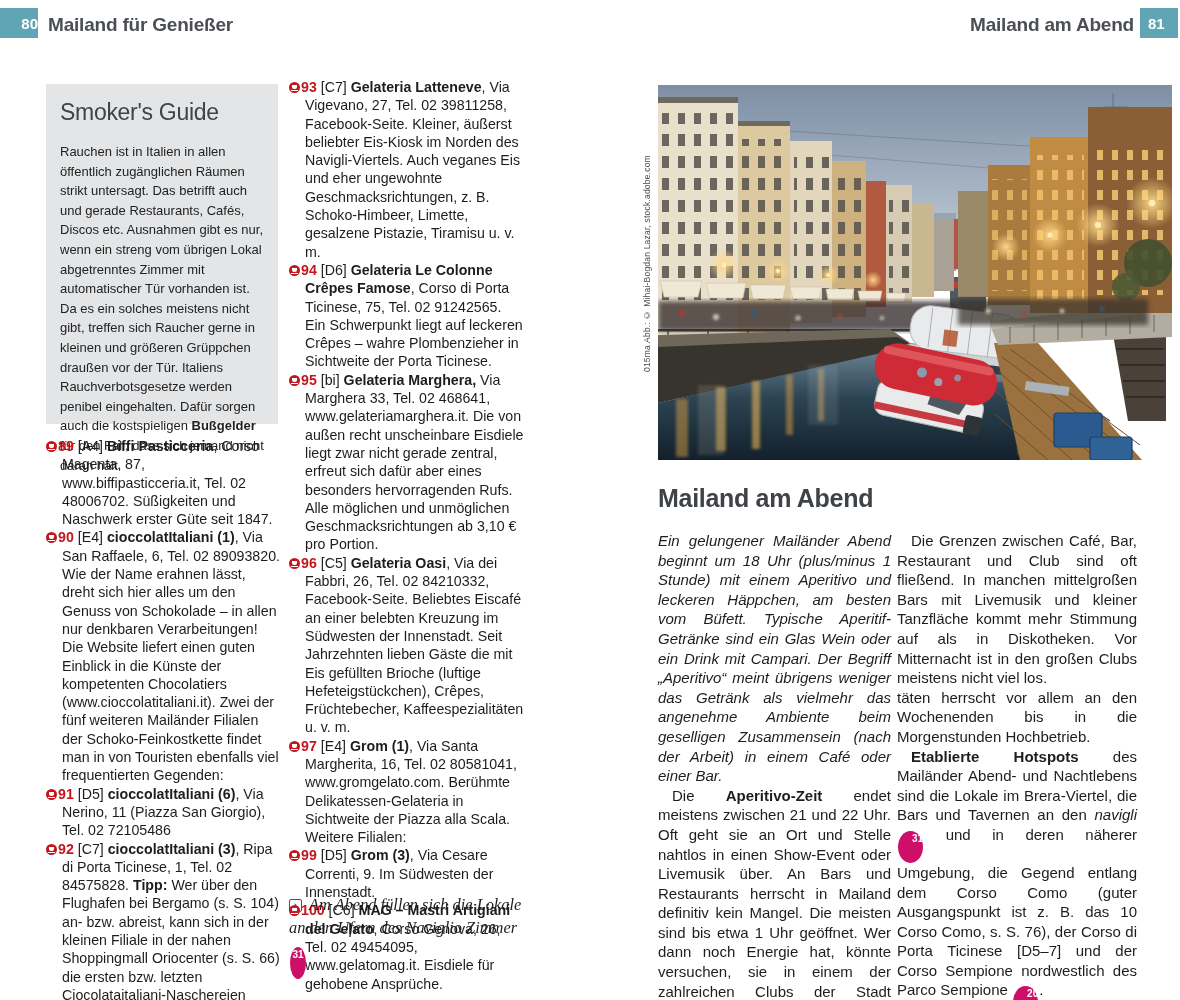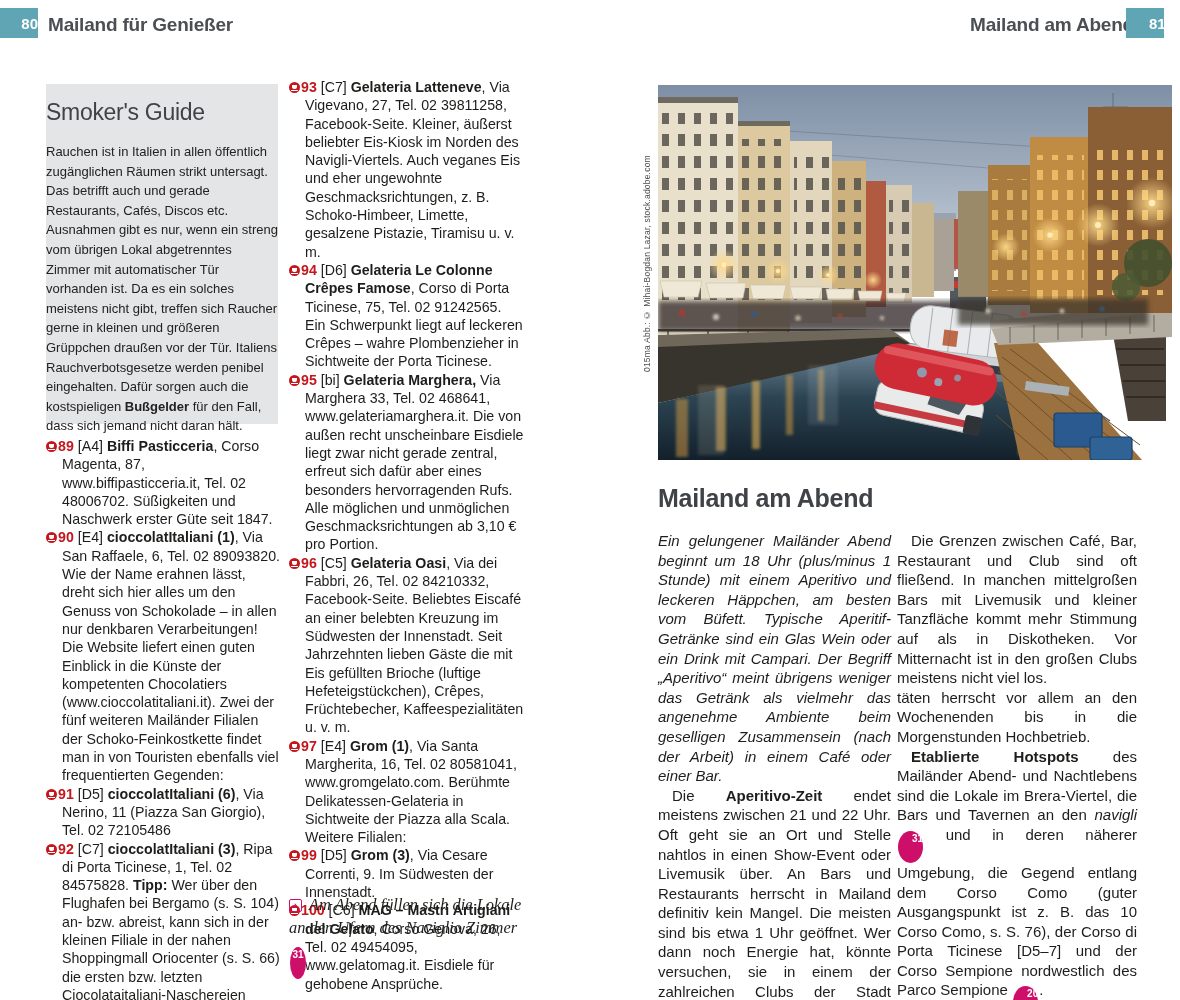--- a/index.html
+++ b/index.html
@@ -26,7 +26,7 @@
     display:flex;align-items:center;
   }
   .pagenum-box.left{left:0;justify-content:flex-end;}
-  .pagenum-box.right{right:16px;justify-content:flex-start;padding-left:23px;}
+  .pagenum-box.right{right:2px;justify-content:flex-start;padding-left:8px;}
   .runhead{
     position:absolute;top:14px;font-size:19px;font-weight:bold;
     color:#4b4f53;letter-spacing:-0.2px;

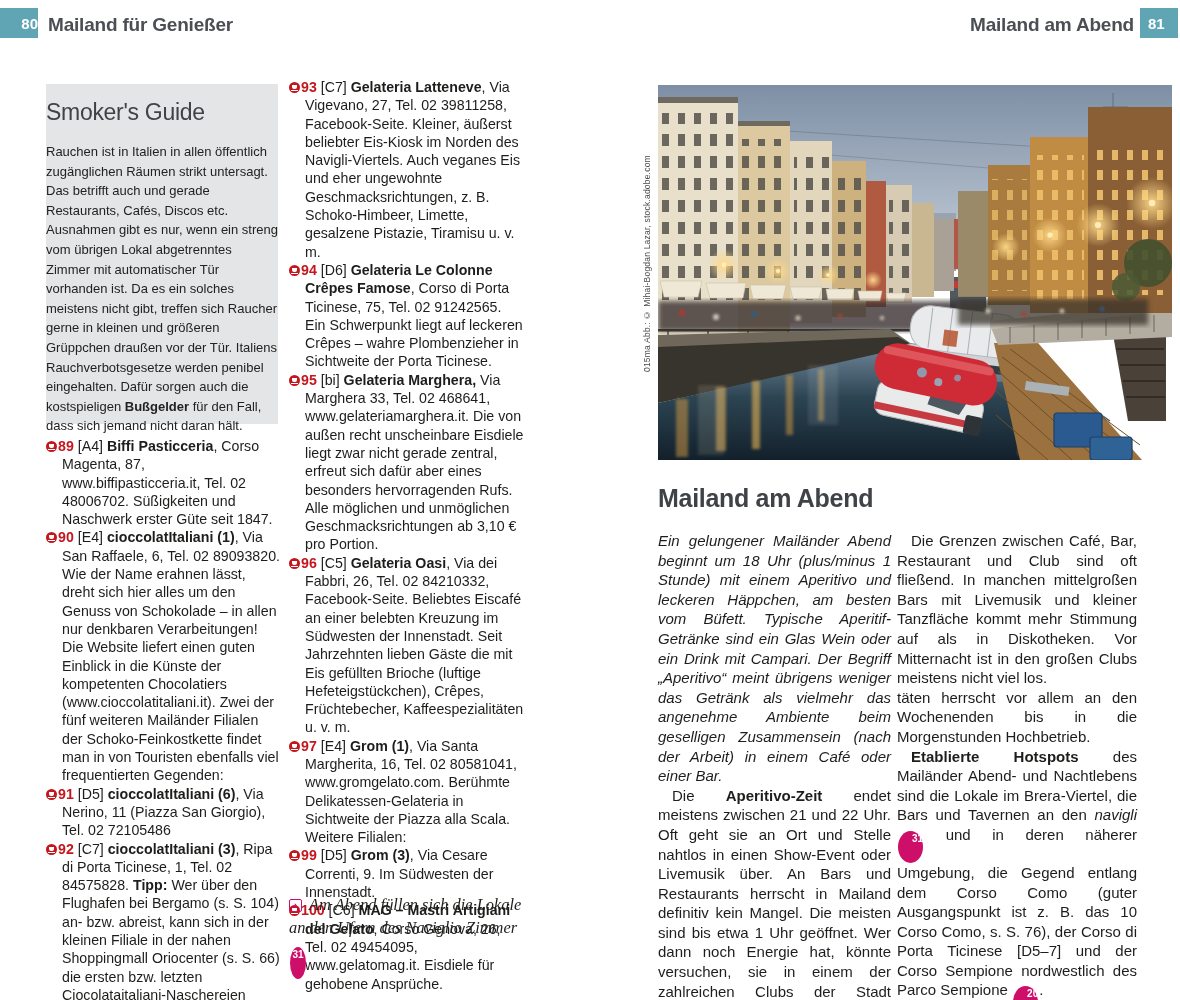--- a/index.html
+++ b/index.html
@@ -36,7 +36,7 @@
   
   .infobox{
     position:absolute;left:46px;top:84px;width:232px;height:340px;
-    background:var(--boxbg);padding:15px 0;
+    background:var(--boxbg);padding:15px 14px;
   }
   .infobox h2{
     font-size:23px;font-weight:400;color:#3f4347;letter-spacing:-0.3px;

